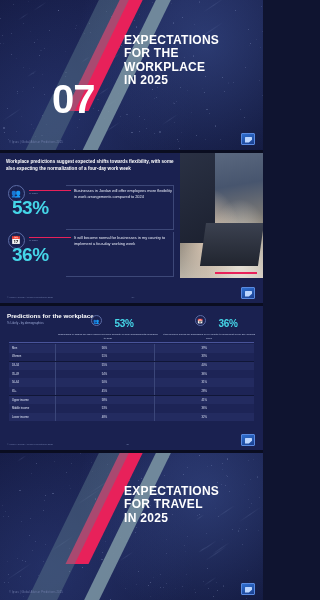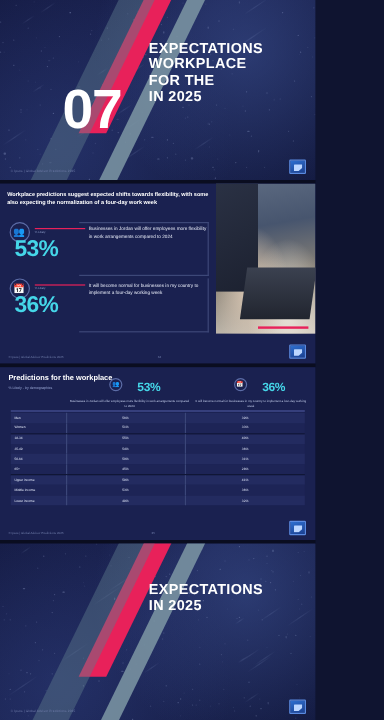--- a/index.html
+++ b/index.html
@@ -313,8 +313,8 @@
 
     <div class="slide-title" style="left:124px;top:34px;width:130px;font-size:12px;" id="s1title">
         <div>EXPECTATIONS</div>
+        <div>FOR THE</div>
         <div>WORKPLACE</div>
-        <div>FOR THE</div>
         <div>IN 2025</div>
       </div>
 

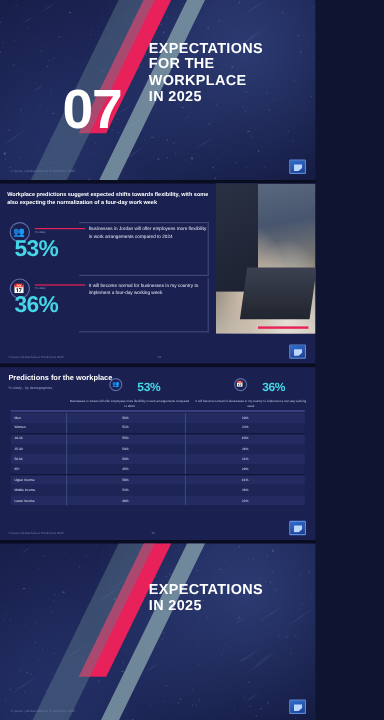--- a/index.html
+++ b/index.html
@@ -318,7 +318,7 @@
         <div>IN 2025</div>
       </div>
 
-    <div class="big-num" style="left:52px;top:72px;font-size:46px;">07</div>
+    <div class="big-num" style="left:52px;top:82px;font-size:40px;">07</div>
 
     <div class="foot-note" style="left:9px;bottom:6px;">© Ipsos | Global Advisor Predictions 2025</div>
     <div class="logo-badge" style="right:8px;bottom:5px;"></div>

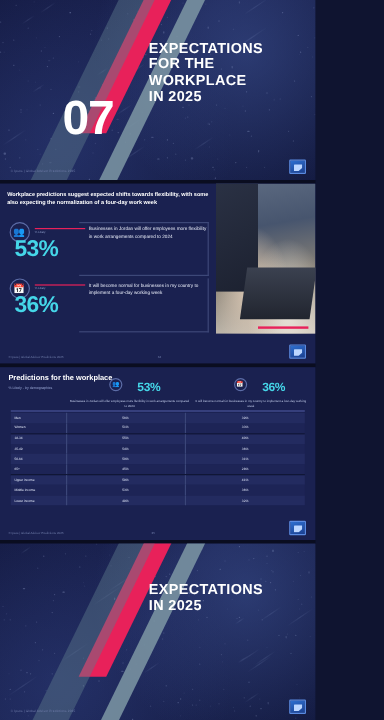--- a/index.html
+++ b/index.html
@@ -607,6 +607,7 @@
 
     <div class="slide-title" style="left:124px;top:32px;width:130px;font-size:12px;" id="s4title">
         <div>EXPECTATIONS</div>
+        <div>FOR TRAVEL</div>
         <div>IN 2025</div>
       </div>
 

